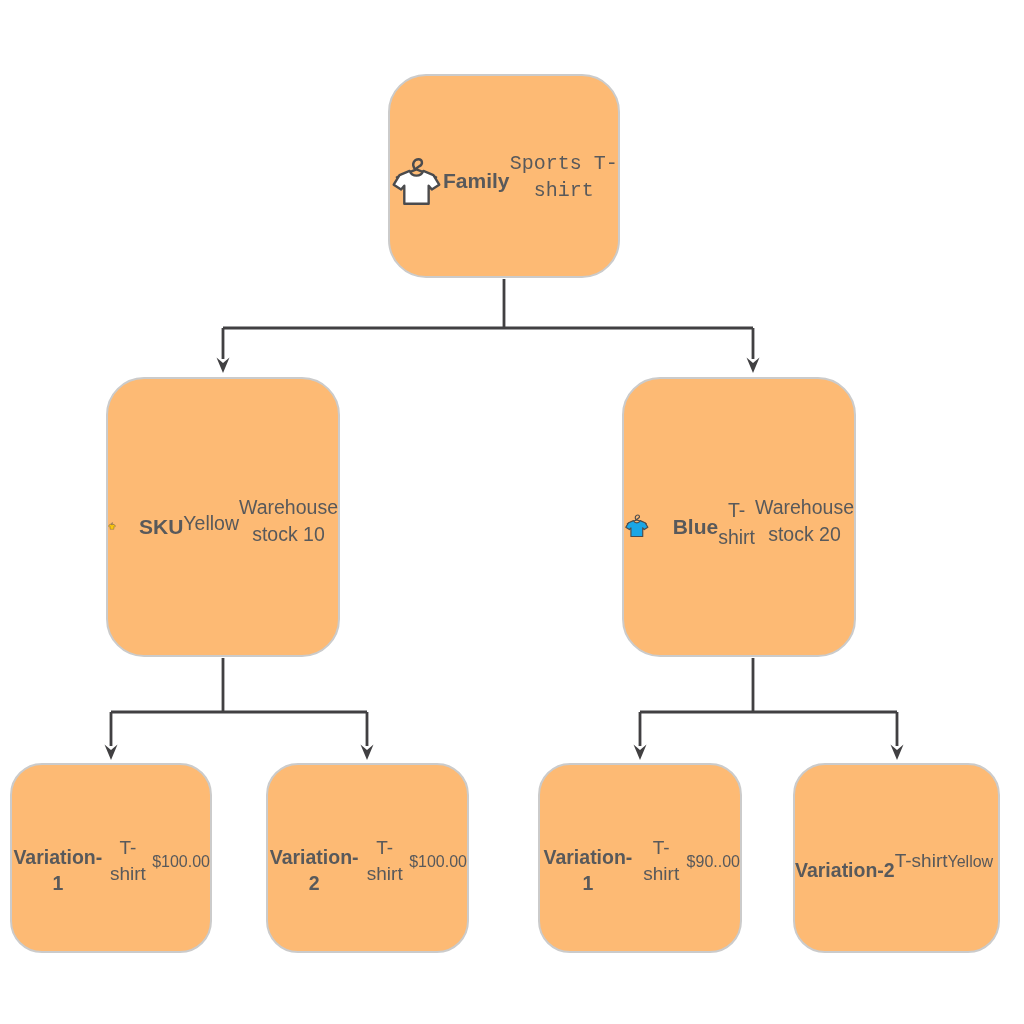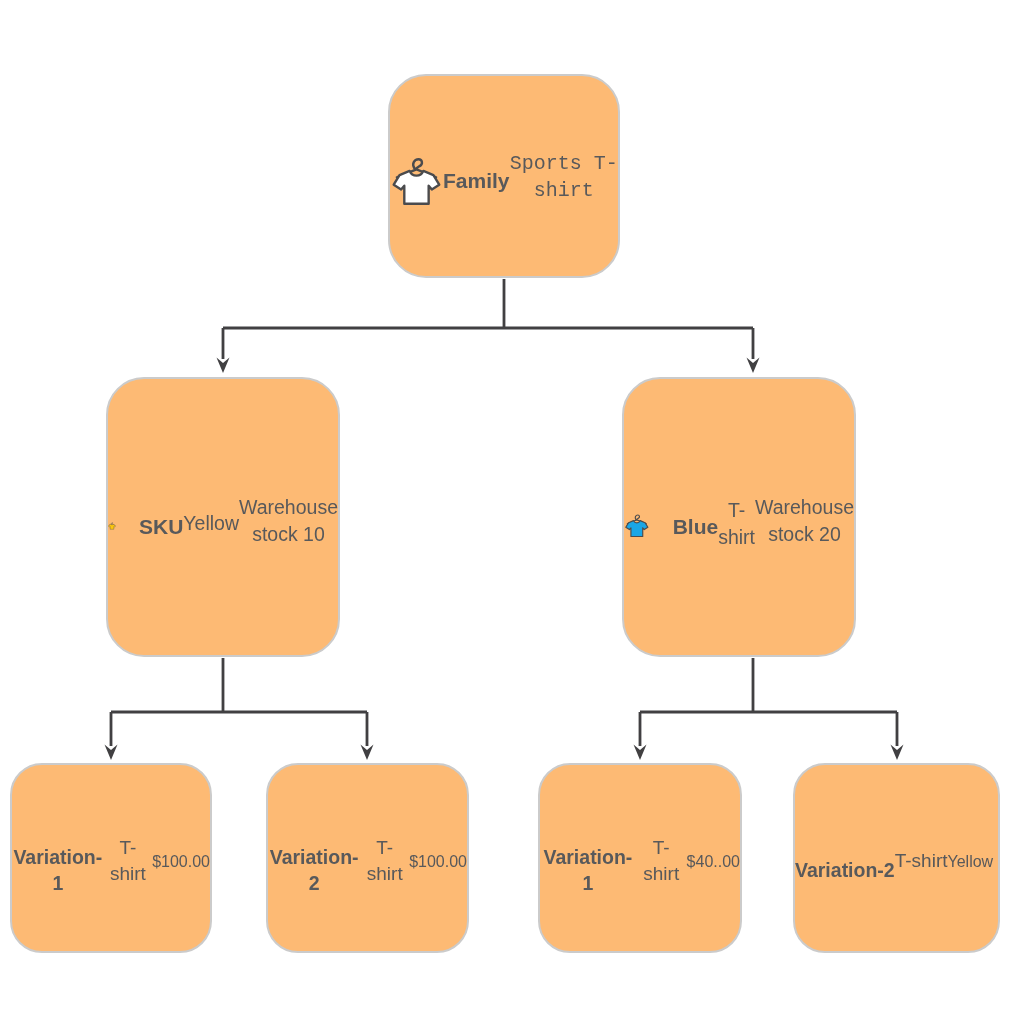--- a/index.html
+++ b/index.html
@@ -132,7 +132,7 @@
   <div class="node node-var node-var-b1">
     <div class="title">Variation-1</div>
     <div class="line1">T-shirt</div>
-    <div class="line2">$40..00</div>
+    <div class="line2">$90..00</div>
   </div>
 
   <div class="node node-var node-var-b2">

